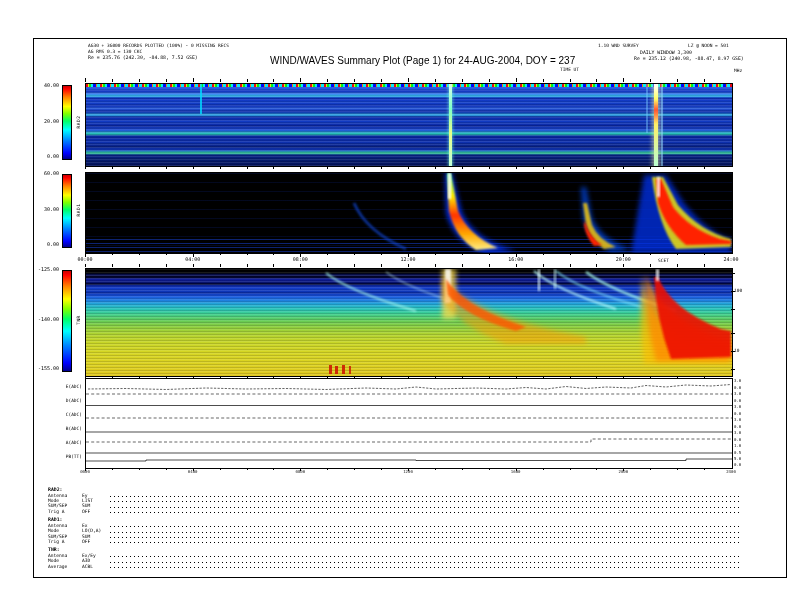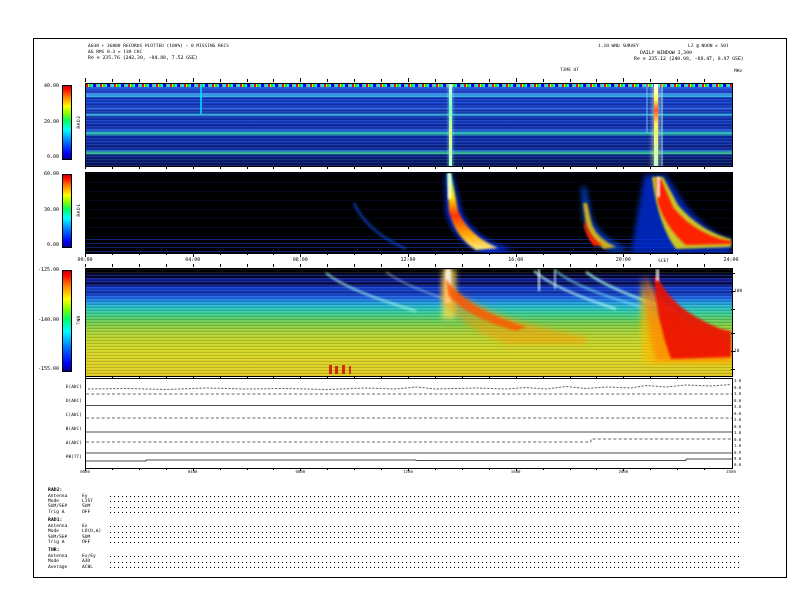--- a/index.html
+++ b/index.html
@@ -52,6 +52,7 @@
   <div class="t tiny" style="left:640px;top:50px;font-size:4.8px">DAILY WINDOW 3,300</div>
   <div class="t tiny" style="left:634px;top:56px;font-size:4.8px">Re =  235.12 (240.98, -88.47, 8.97 GSE)</div>
 
+  <div class="t title" style="left:270px;top:55px;width:300px;text-align:center">WIND/WAVES Summary Plot (Page 1) for 24-AUG-2004, DOY = 237</div>
   <div class="t tiny" style="left:560px;top:67px;font-size:4.5px">TIME UT</div>
   <div class="t tiny" style="left:734px;top:68px;font-size:4.5px">MHz</div>
 

